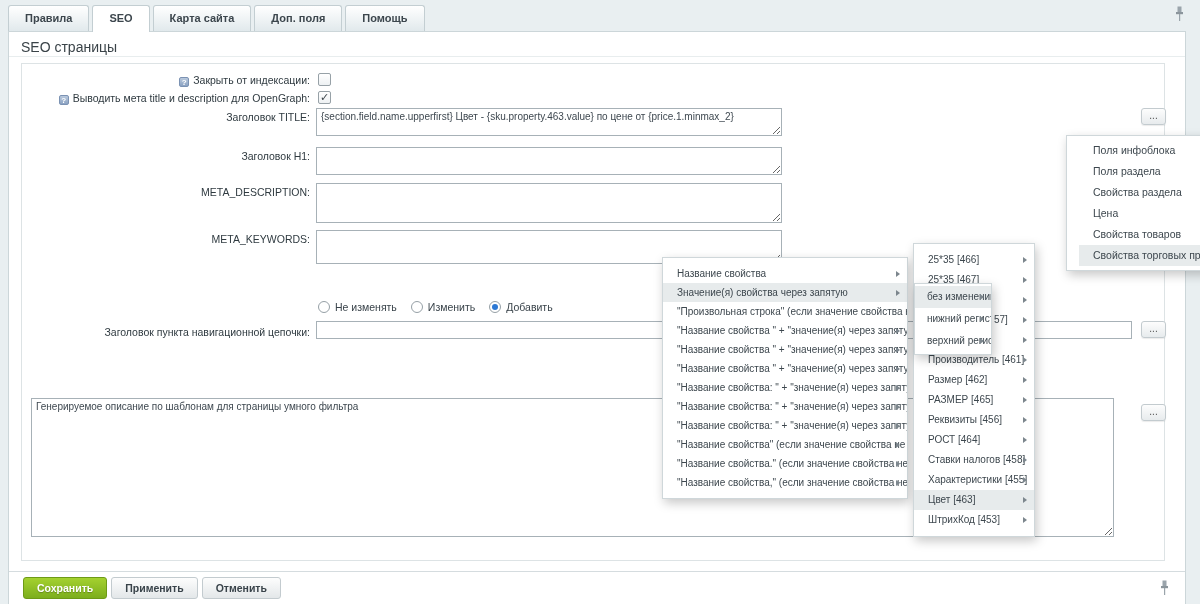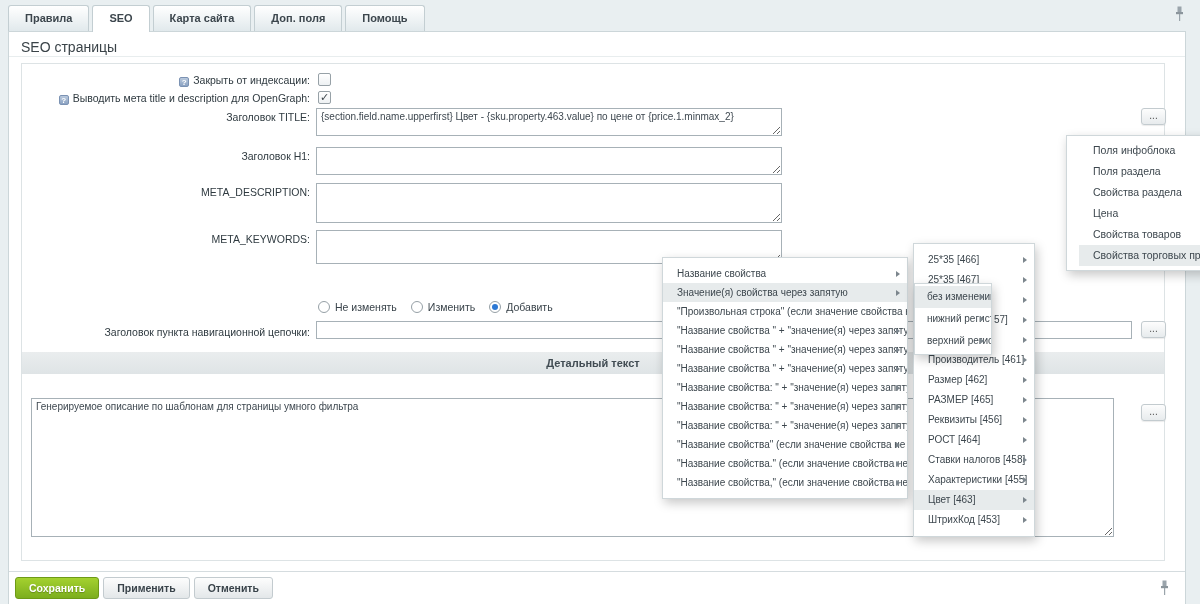--- a/index.html
+++ b/index.html
@@ -157,7 +157,6 @@
       <input class="tinput nav-input" value="" style="">
       <div class="more-btn more-2">...</div>
 
-      <div class="section-bar bar-detail">Детальный текст</div>
       <div class="radio-row radios-detail">
         <span class="radio-item">
           <span class="rb on"></span>

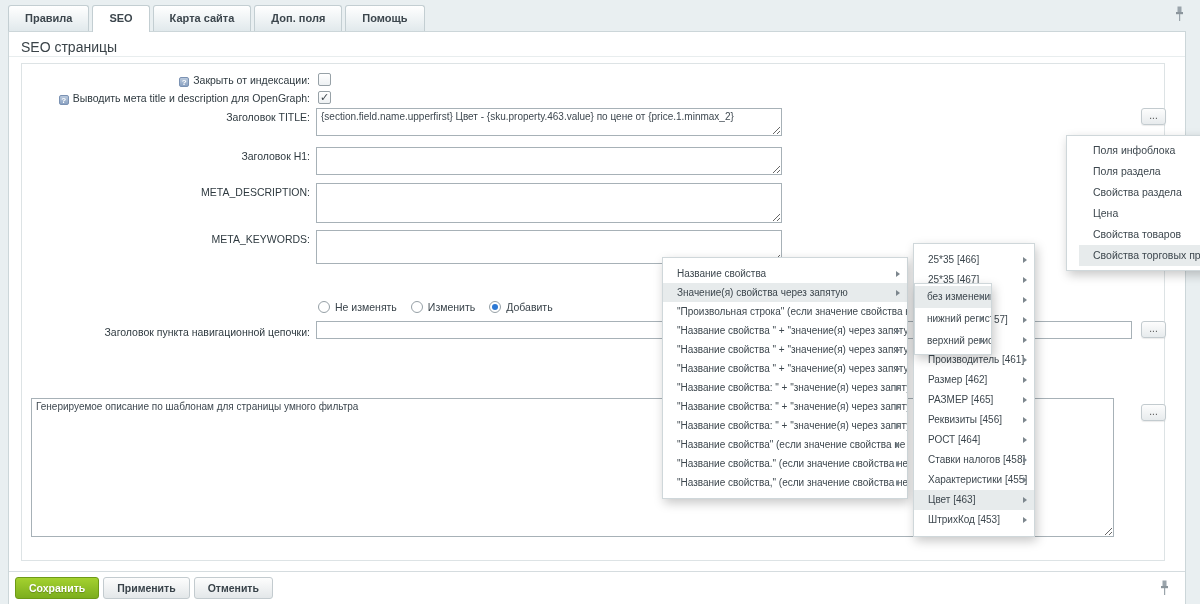--- a/index.html
+++ b/index.html
@@ -68,7 +68,7 @@
 
   
   .footer { position:absolute; left:0; right:0; bottom:0; height:33px; border-top:1px solid #d5dcdf; background:#fff; }
-  .footer-btns { position:absolute; left:6px; top:5px; display:flex; gap:4px; }
+  .footer-btns { position:absolute; left:14px; top:5px; display:flex; gap:4px; }
   .btn { height:22px; padding:0 13px; border-radius:3px; font-weight:bold; font-size:10.5px; cursor:pointer;
          border:1px solid #c3cbcf; background:linear-gradient(#fdfdfd,#e3e7e9); color:#39434a; line-height:20px; }
   .btn.green { background:linear-gradient(#a4d12f,#7cae1d); border-color:#6d9a16; color:#fff;

